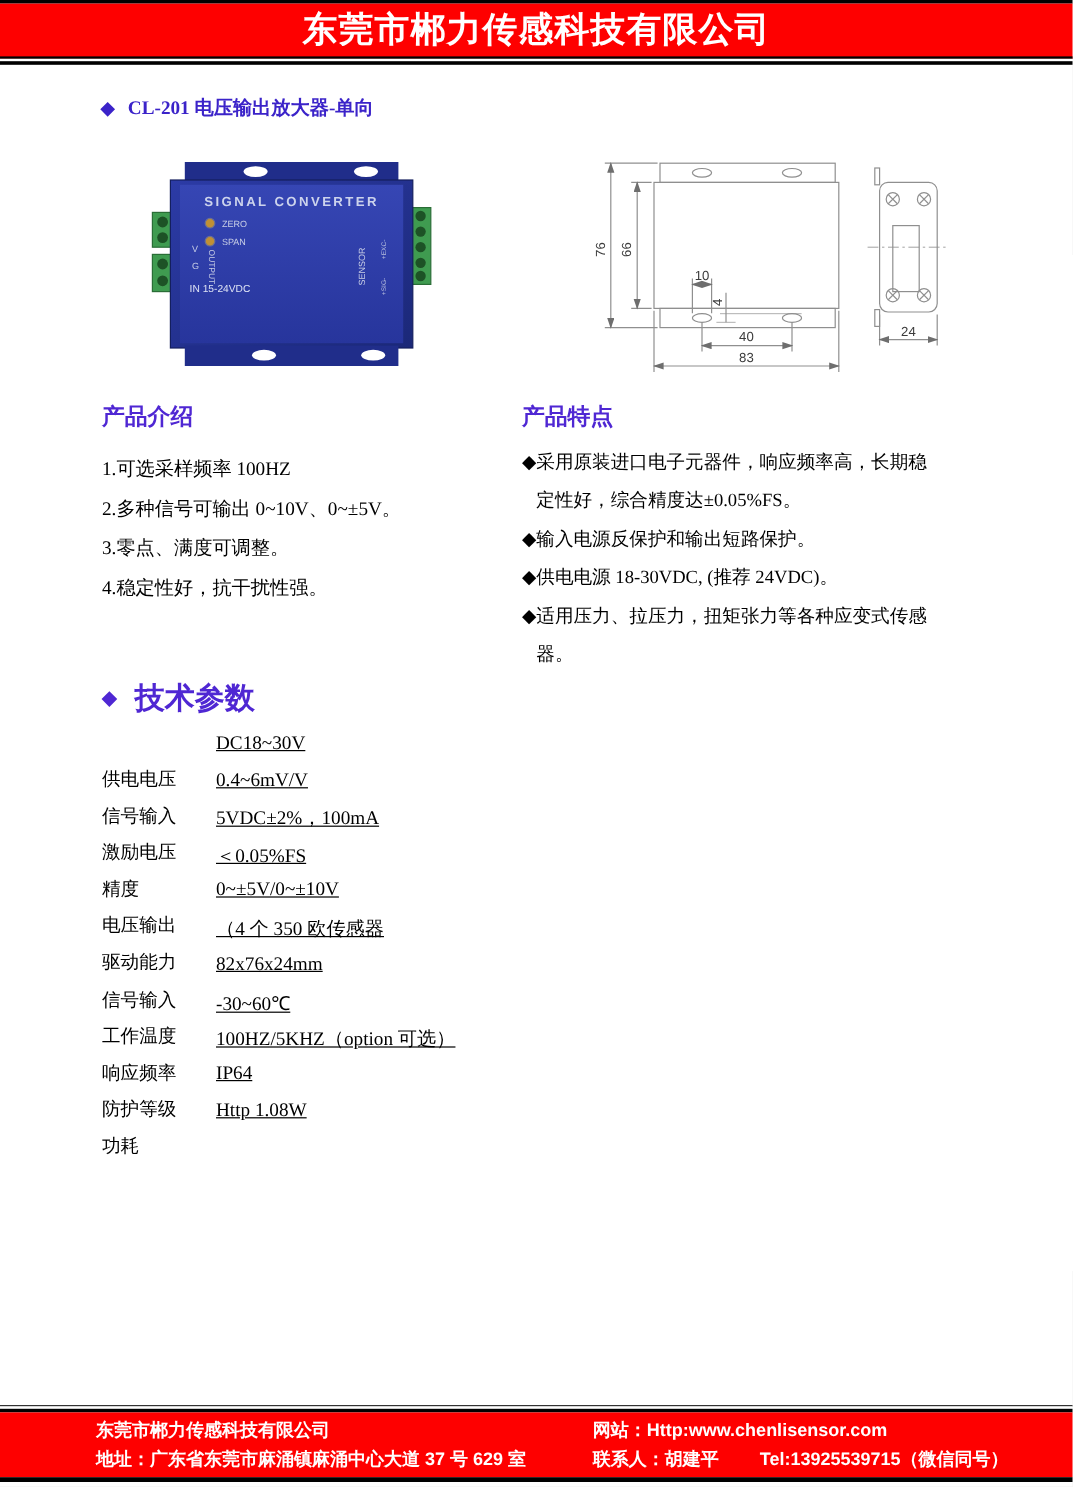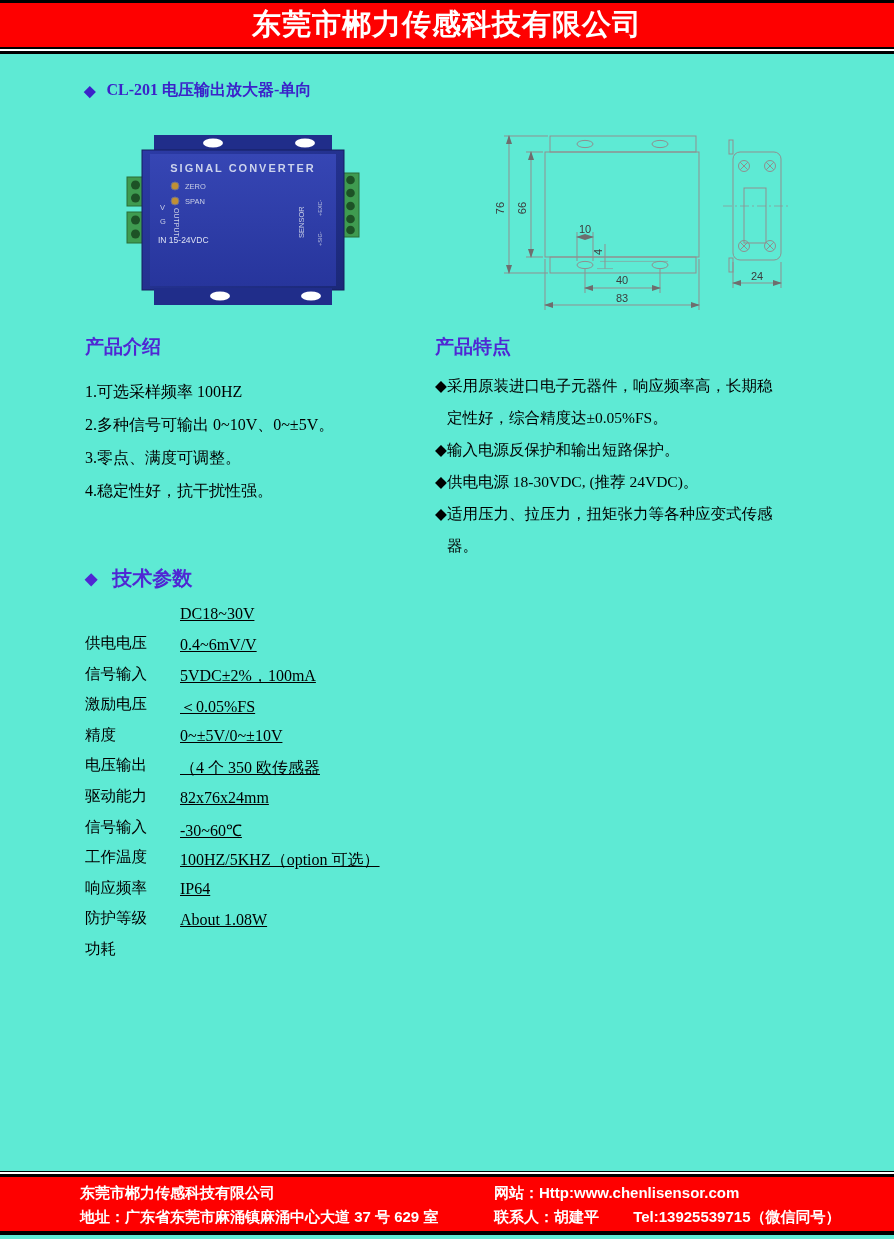--- a/index.html
+++ b/index.html
@@ -4,7 +4,7 @@
 <style>
   * { margin:0; padding:0; box-sizing:border-box; }
   body { background:#e8e8e8; font-family:"Liberation Sans", sans-serif; }
-  .page { position:relative; width:894px; height:1239px; background:#5eead4; margin:0 auto; overflow:hidden; }
+  .page { position:relative; width:894px; height:1239px; background:#ffffff; margin:0 auto; overflow:hidden; }
 
   
   .hdr-top { height:3px; background:#000; }

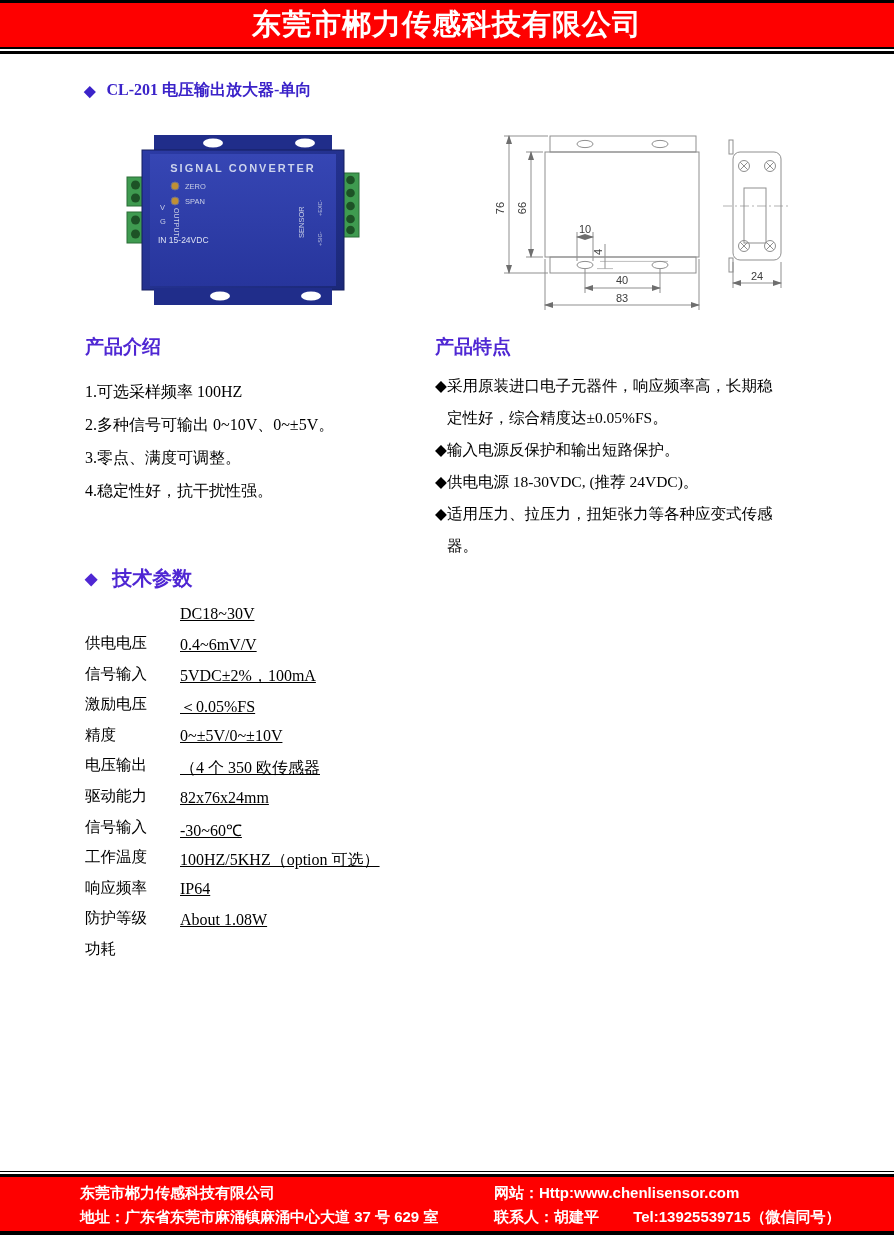--- a/index.html
+++ b/index.html
@@ -43,7 +43,7 @@
   .specs { position:absolute; left:85px; top:565px; width:430px; }
   .specs-h { display:flex; align-items:center; color:#4f27d3; font-weight:bold; }
   .specs-h .dia { font-size:16px; margin-right:15px; }
-  .specs-h .txt { font-size:20px; font-family:Liberation Mono, monospace; }
+  .specs-h .txt { font-size:25px; font-family:Liberation Mono, monospace; }
   .spec-rows { margin-top:13px; }
   .spec-row { display:flex; height:30.6px; font-family:"Liberation Serif", serif; }
   .spec-label { width:95px; font-size:15.5px; color:#000;margin-top:28px; }

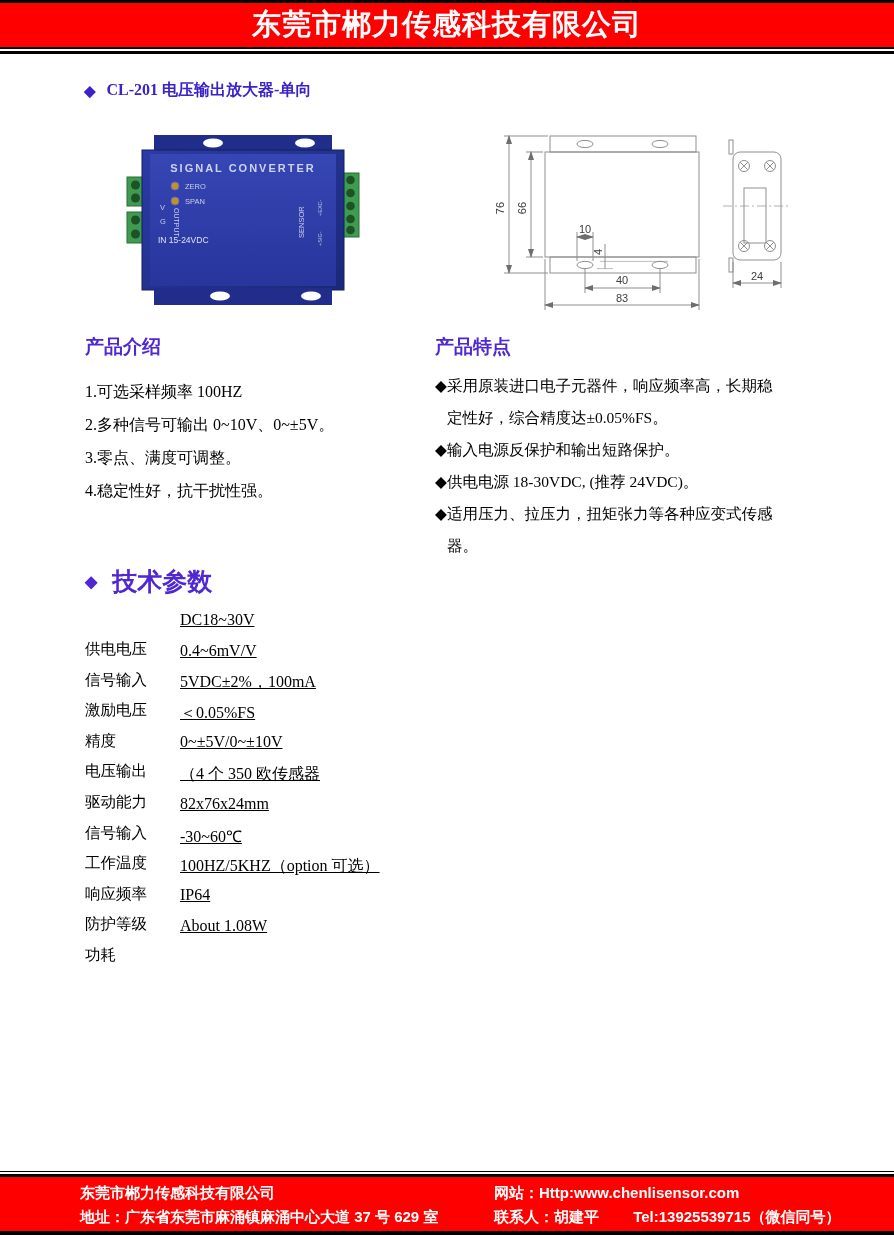--- a/index.html
+++ b/index.html
@@ -287,7 +287,7 @@
       </div>
       <div class="spec-row">
         <span class="spec-label">功耗</span>
-        <span class="spec-value">About 1.08W</span>
+        <span class="spec-value">Http 1.08W</span>
       </div>
     </div>
   </div>

